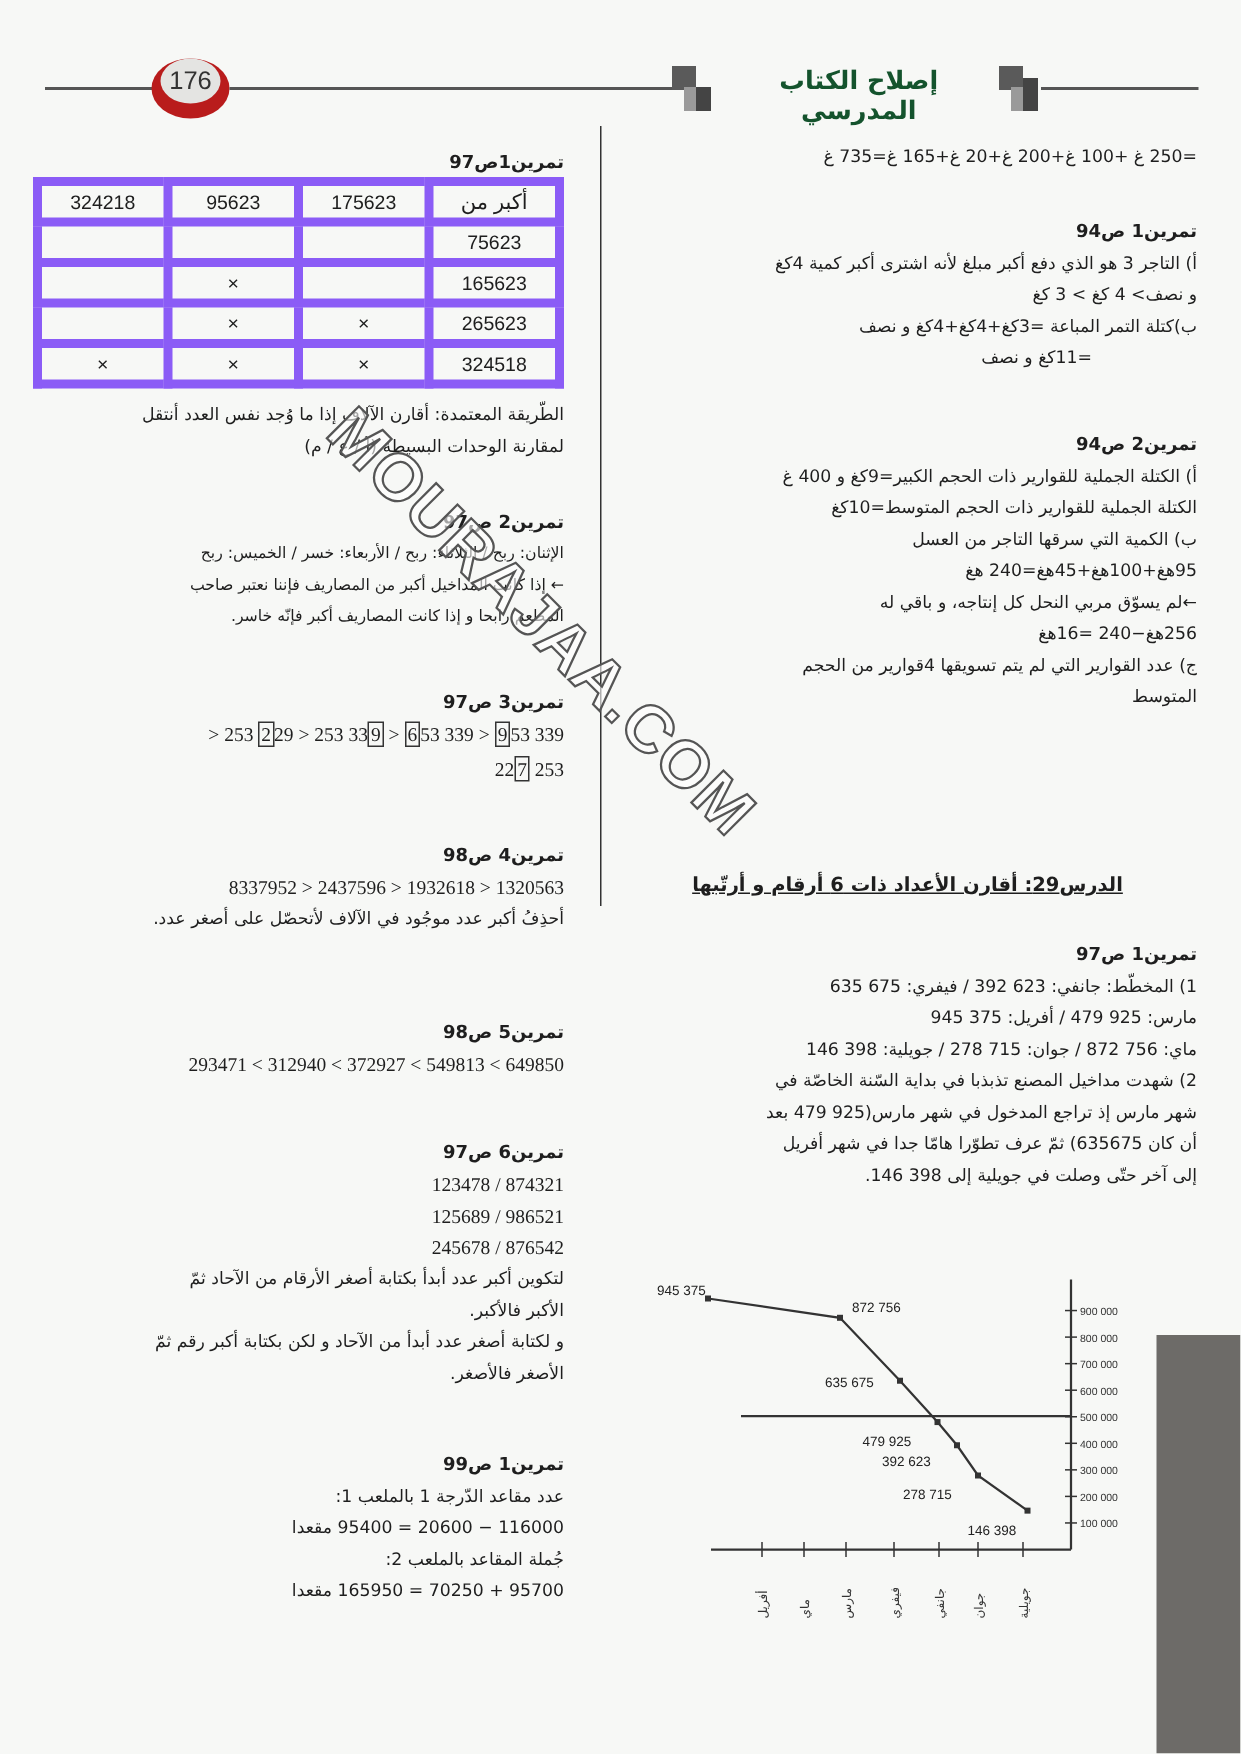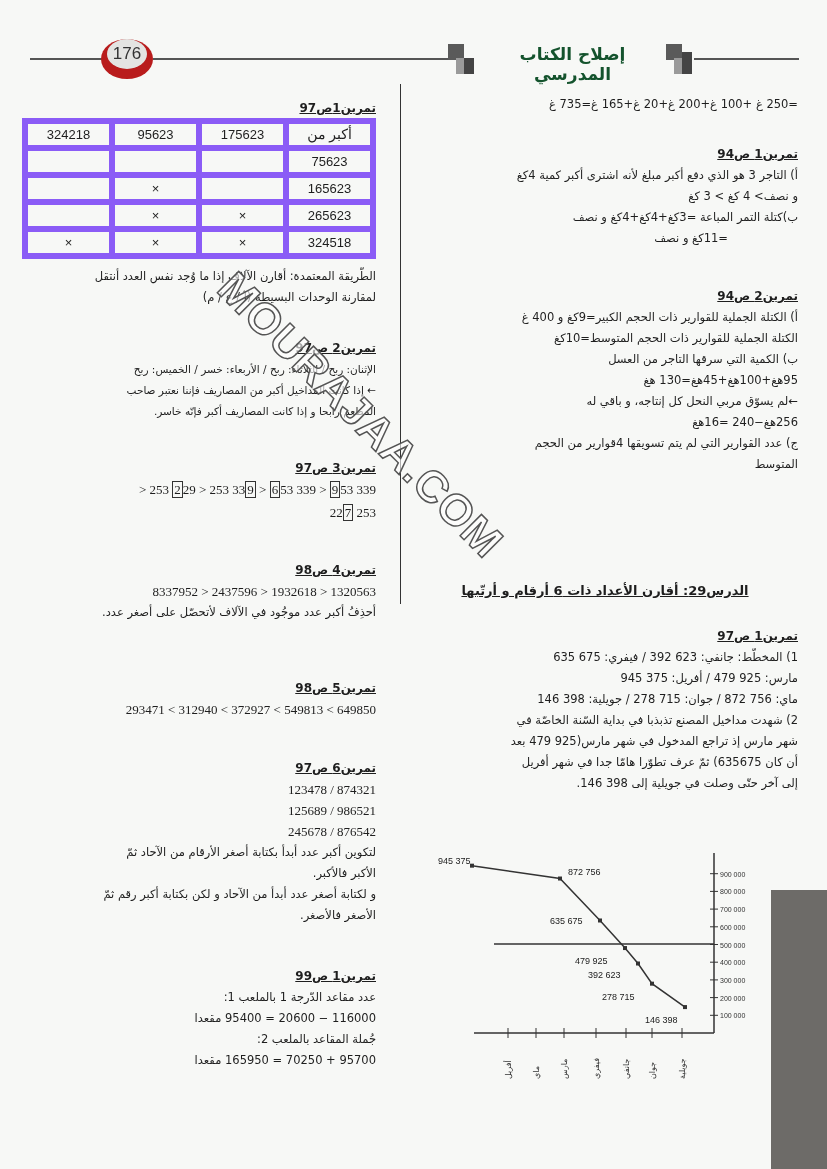--- a/index.html
+++ b/index.html
@@ -31,7 +31,7 @@
   .col { position:absolute; direction:rtl; text-align:right; font-size:11.5px; line-height:21px; }
   .col-left { left:22px; width:354px; }
   .col-right { left:412px; width:386px; }
-  .ex-title { font-weight:bold; text-decoration:underline; font-size:12px; display:block; margin-top:0; }
+  .ex-title { font-weight:bold; font-size:12px; display:block; margin-top:0; }
   .blk { position:absolute; right:0; left:0; }
   .ltr { direction:ltr; text-align:right; font-family:Liberation Serif, serif; font-size:13px; }
 

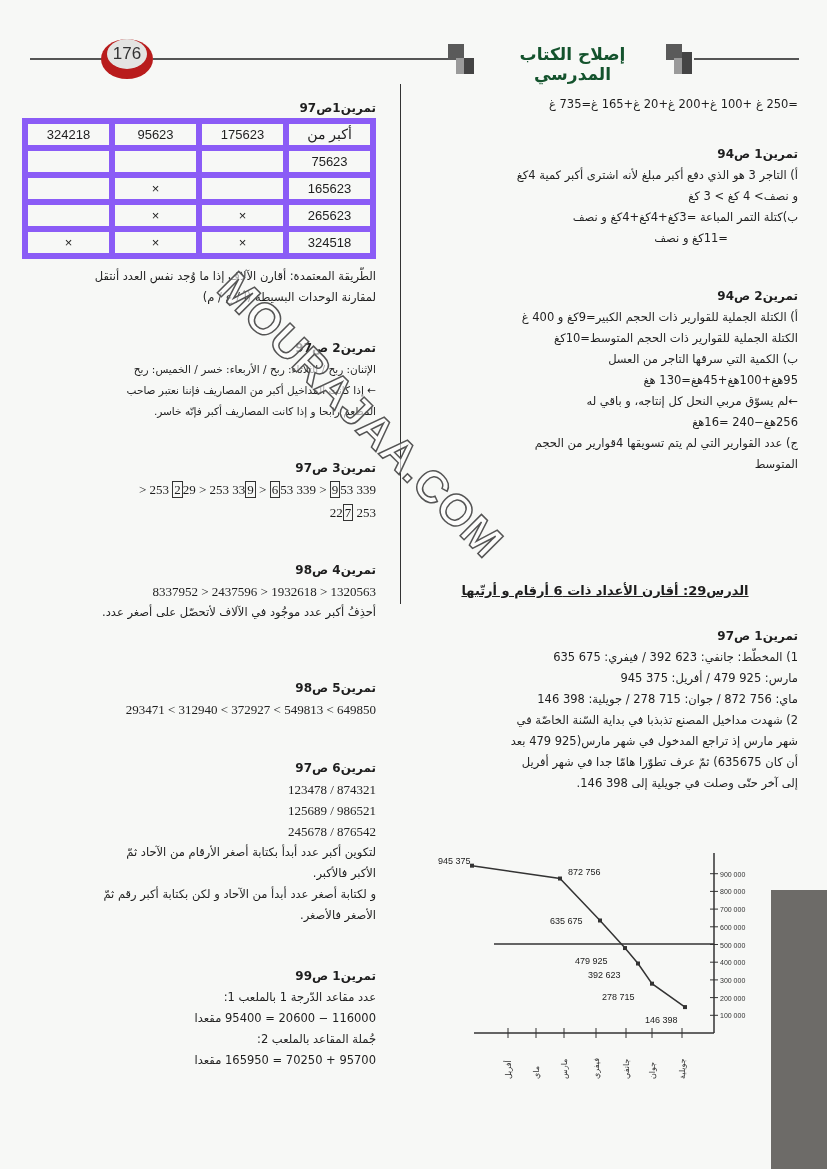--- a/index.html
+++ b/index.html
@@ -184,7 +184,7 @@
     <div>أ) الكتلة الجملية للقوارير ذات الحجم الكبير=9كغ و 400 غ</div>
     <div>الكتلة الجملية للقوارير ذات الحجم المتوسط=10كغ</div>
     <div>ب) الكمية التي سرقها التاجر من العسل</div>
-    <div>95هغ+100هغ+45هغ=130 هغ</div>
+    <div>95هغ+100هغ+45هغ=240 هغ</div>
     <div>←لم يسوّق مربي النحل كل إنتاجه، و باقي له</div>
     <div>256هغ−240 =16هغ</div>
     <div>ج) عدد القوارير التي لم يتم تسويقها 4قوارير من الحجم</div>

